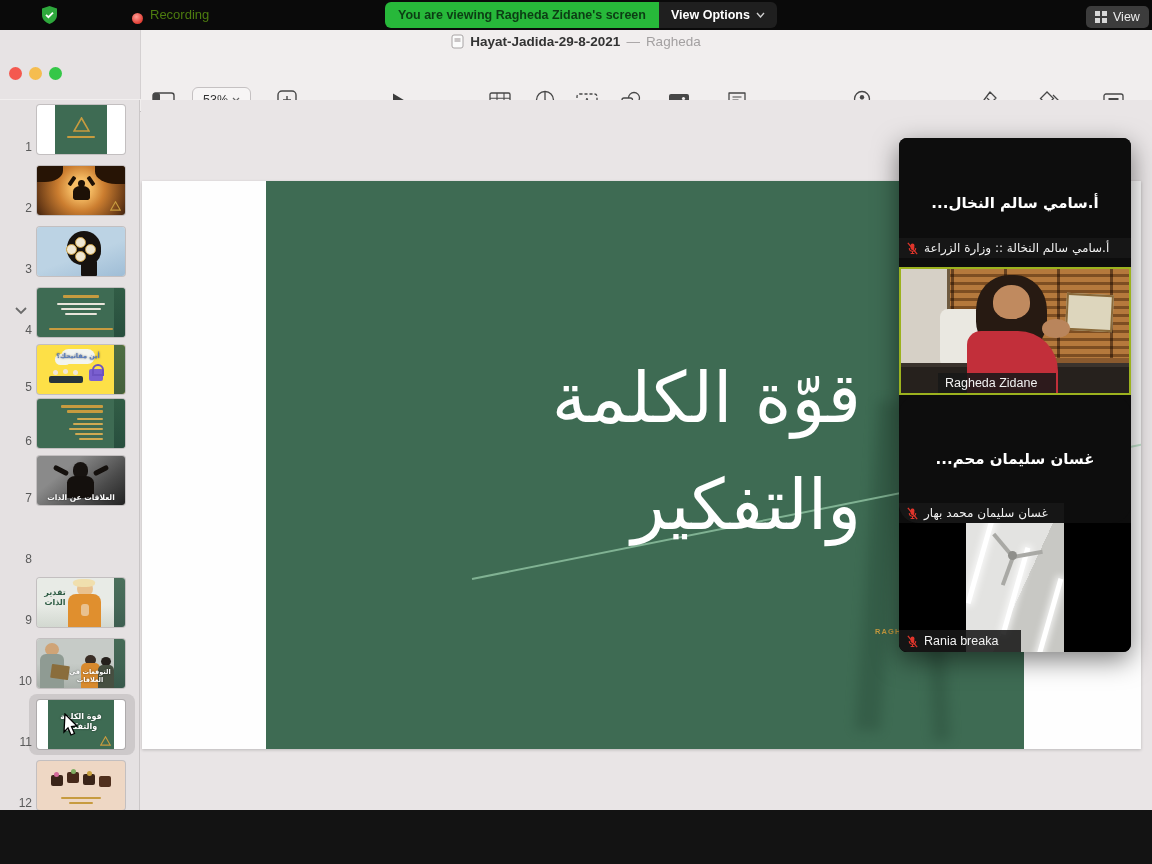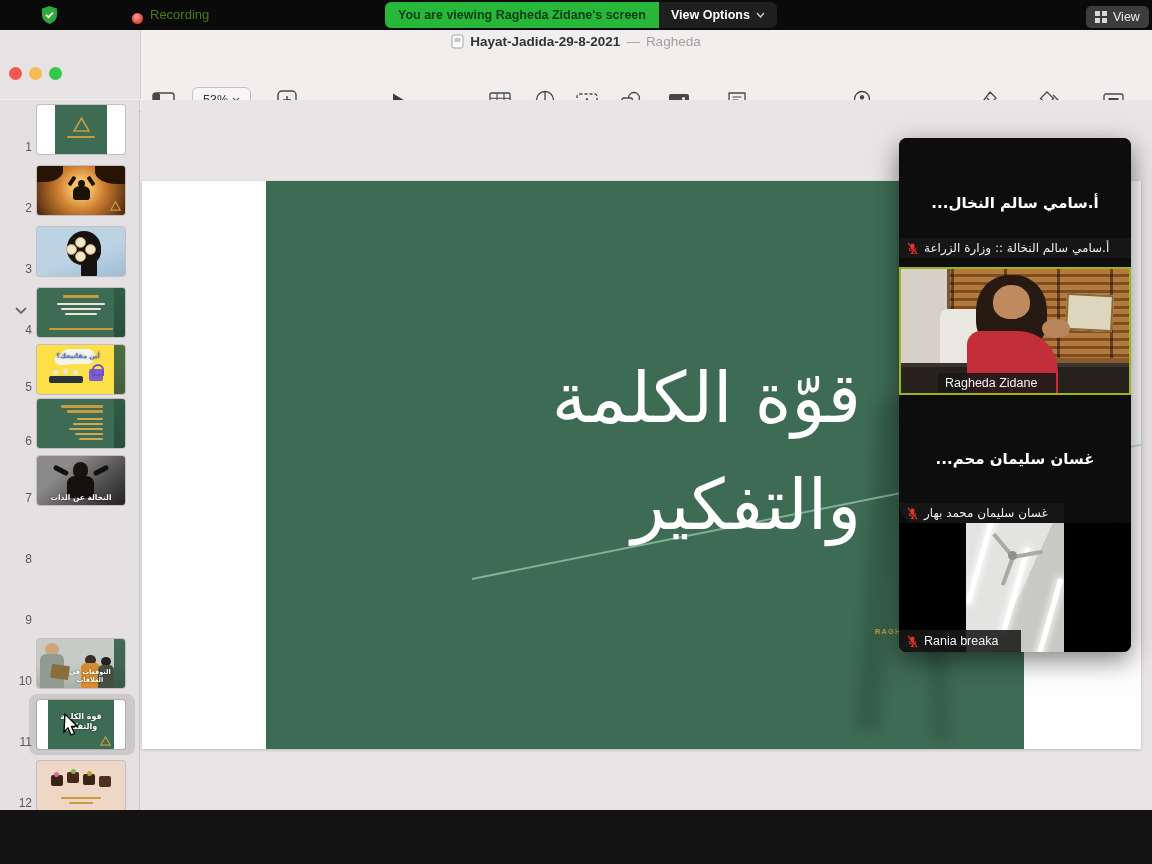--- a/index.html
+++ b/index.html
@@ -384,7 +384,7 @@
         <div class="bar" style="left:30px;top:20px;width:27px;height:22px;background:#14100d;border-radius:30% 30% 0 0;"></div>
         <div class="bar" style="left:16px;top:12px;width:16px;height:5px;background:#14100d;transform:rotate(28deg);border-radius:3px;"></div>
         <div class="bar" style="left:56px;top:12px;width:16px;height:5px;background:#14100d;transform:rotate(-28deg);border-radius:3px;"></div>
-        <div class="caption-w ar" style="font-size:7.5px;">النخالة عن الذات</div>
+        <div class="caption-w ar" style="font-size:7.5px;">العلاقات عن الذات</div>
       </div>
     </div>
 

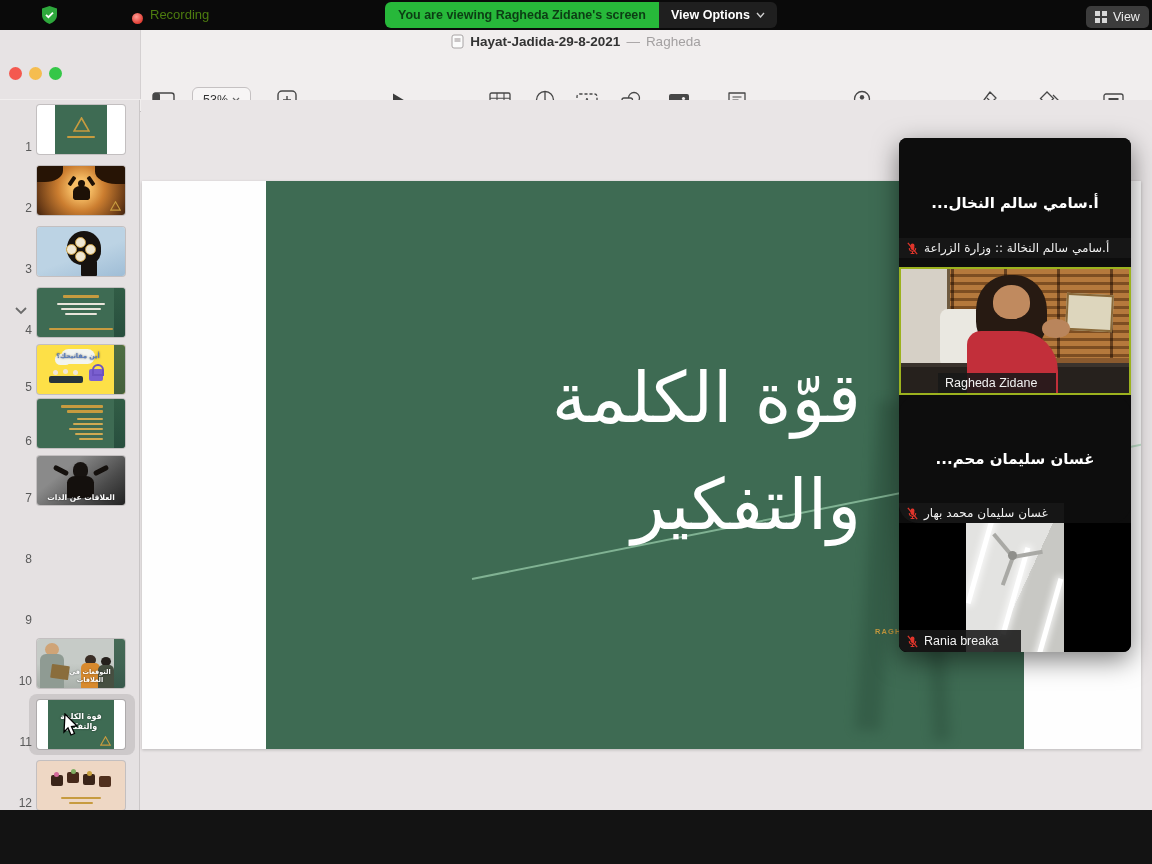--- a/index.html
+++ b/index.html
@@ -394,6 +394,14 @@
 
     <div class="thumbrow" style="top:478px;">
       <div class="tnum">9</div>
+      <div class="thumb" style="background:linear-gradient(180deg,#e8ebe6 0 55%,#d2d8d0 100%);">
+        <div class="plantstrip"></div>
+        <div class="bar" style="left:40px;top:3px;width:16px;height:16px;background:#e9c18f;border-radius:50%;"></div>
+        <div class="bar" style="left:36px;top:1px;width:22px;height:8px;background:#f0dfae;border-radius:40%;"></div>
+        <div class="bar" style="left:31px;top:16px;width:33px;height:33px;background:#e08f2e;border-radius:8px 8px 0 0;"></div>
+        <div class="bar" style="left:44px;top:26px;width:8px;height:12px;background:#e9c18f;border-radius:3px;"></div>
+        <div class="caption-w ar" style="left:4px;right:56px;top:10px;bottom:auto;color:#2e5c44;font-size:8px;text-shadow:none;line-height:1.25;">تقدير الذات</div>
+      </div>
     </div>
 
     <div class="thumbrow" style="top:539px;">

